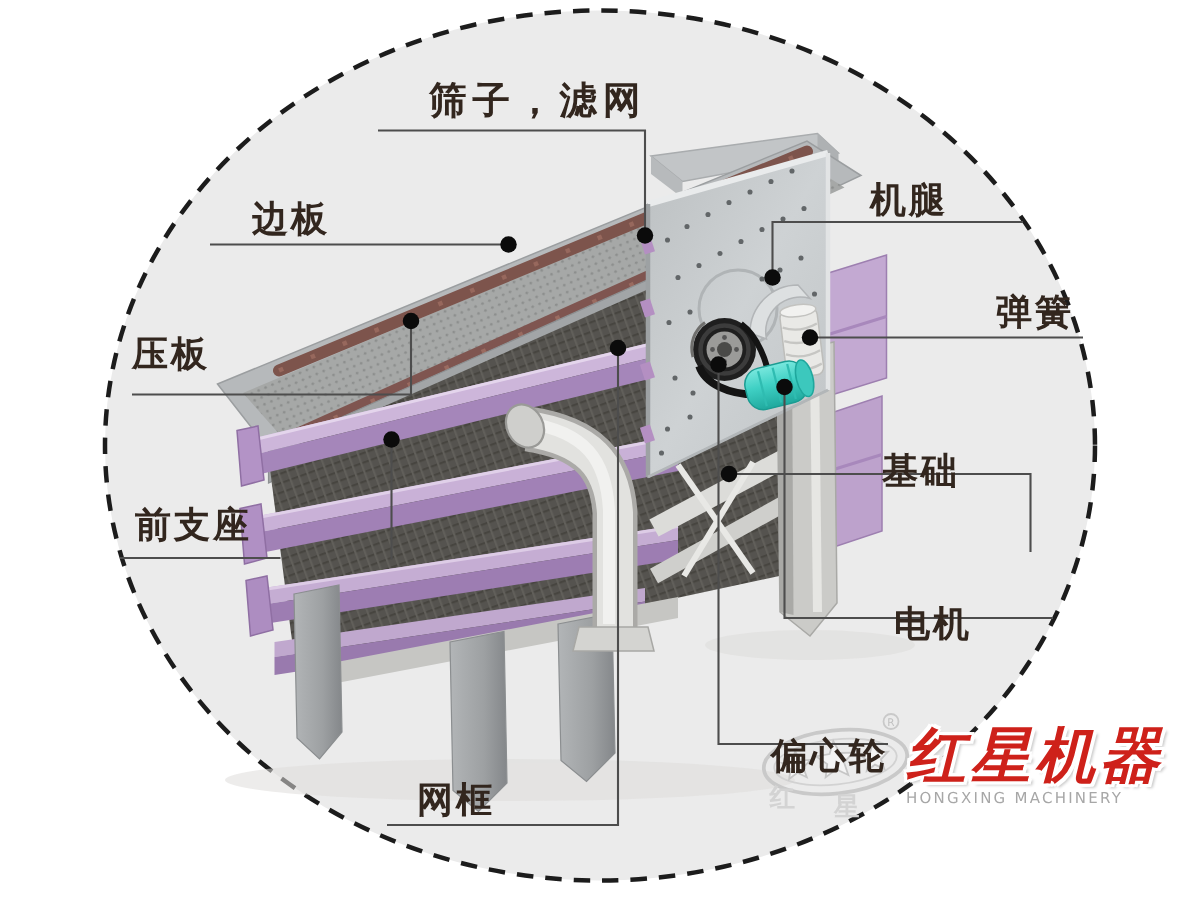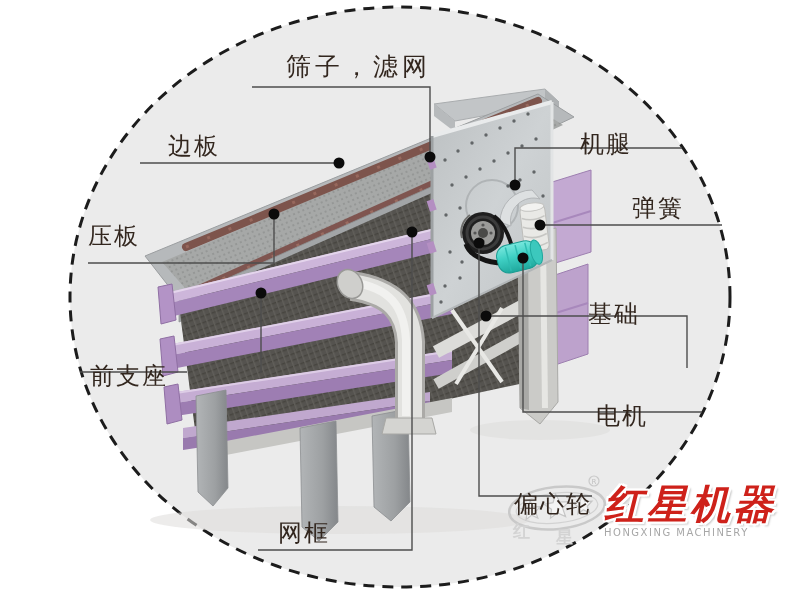--- a/index.html
+++ b/index.html
@@ -6,7 +6,7 @@
   .stage{position:relative;width:800px;height:600px;overflow:hidden;background:#ffffff;
          font-family:"DejaVu Sans",sans-serif;}
   .stage svg{position:absolute;left:0;top:0;}
-  .callout{position:absolute;color:#32261e;font-weight:normal;white-space:nowrap;
+  .callout{position:absolute;color:#32261e;font-weight:bold;white-space:nowrap;
            font-size:24px;letter-spacing:2px;line-height:1;text-align:right;}
   .callout.big{font-size:25px;letter-spacing:4px;}
   .brand{position:absolute;left:604px;top:482px;width:228px;text-align:left;}

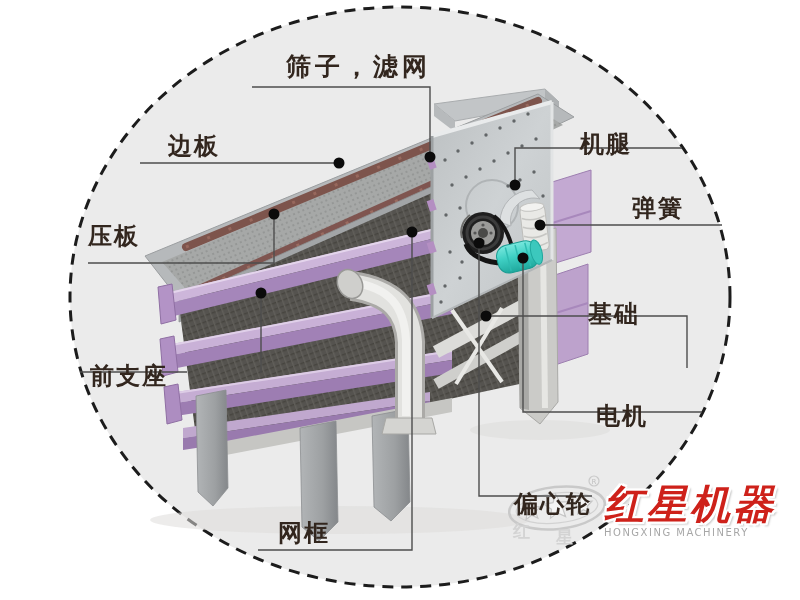--- a/index.html
+++ b/index.html
@@ -272,7 +272,7 @@
 <div class="callout" style="left:88px;top:224px">压板</div>
 <div class="callout" style="left:90px;top:364px">前支座</div>
 <div class="callout" style="left:278px;top:521px">网框</div>
-<div class="callout" style="left:580px;top:132px">机腿</div>
+<div class="callout" style="left:580px;top:121px">机腿</div>
 <div class="callout" style="left:632px;top:196px">弹簧</div>
 <div class="callout" style="left:588px;top:302px">基础</div>
 <div class="callout" style="left:596px;top:404px">电机</div>

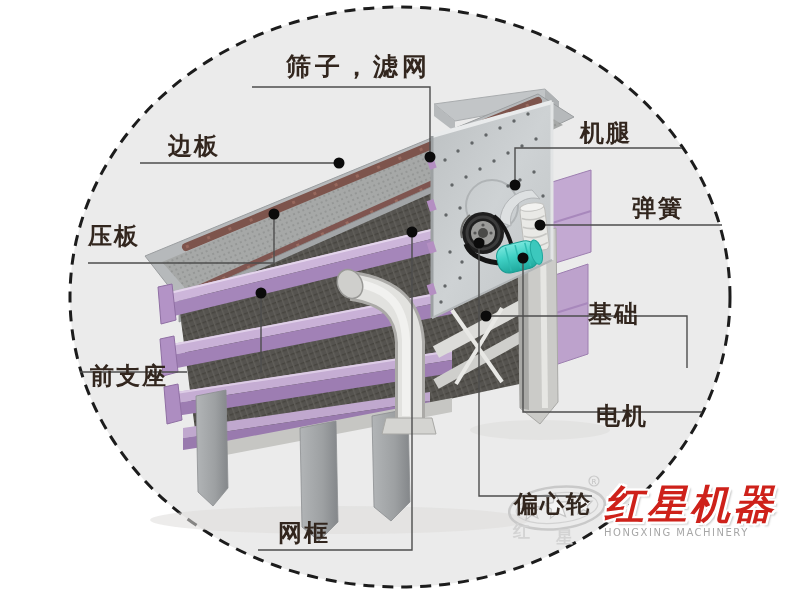--- a/index.html
+++ b/index.html
@@ -273,7 +273,7 @@
 <div class="callout" style="left:90px;top:364px">前支座</div>
 <div class="callout" style="left:278px;top:521px">网框</div>
 <div class="callout" style="left:580px;top:121px">机腿</div>
-<div class="callout" style="left:632px;top:196px">弹簧</div>
+<div class="callout" style="left:664px;top:196px">弹簧</div>
 <div class="callout" style="left:588px;top:302px">基础</div>
 <div class="callout" style="left:596px;top:404px">电机</div>
 <div class="callout" style="left:514px;top:492px">偏心轮</div>

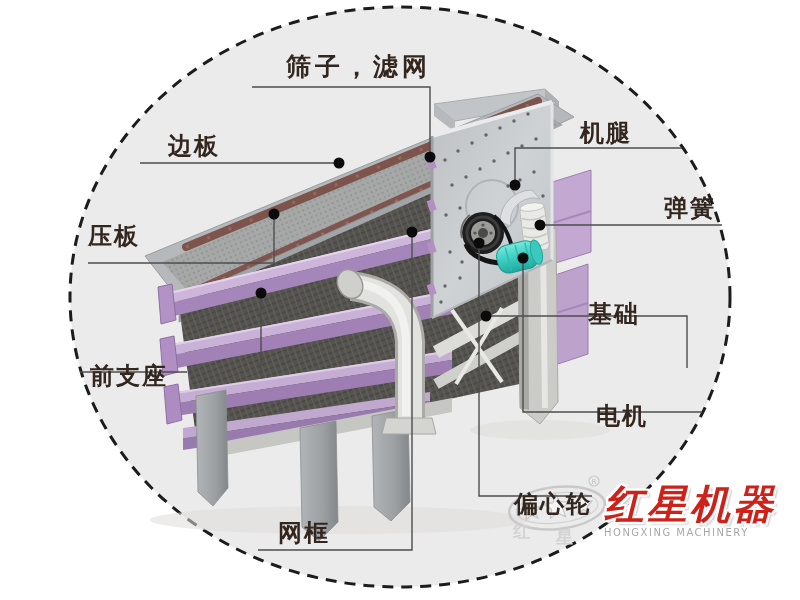--- a/index.html
+++ b/index.html
@@ -270,7 +270,7 @@
 <div class="callout big" style="left:286px;top:54px">筛子，滤网</div>
 <div class="callout" style="left:168px;top:134px">边板</div>
 <div class="callout" style="left:88px;top:224px">压板</div>
-<div class="callout" style="left:90px;top:364px">前支座</div>
+<div class="callout" style="left:90px;top:338px">前支座</div>
 <div class="callout" style="left:278px;top:521px">网框</div>
 <div class="callout" style="left:580px;top:121px">机腿</div>
 <div class="callout" style="left:664px;top:196px">弹簧</div>

